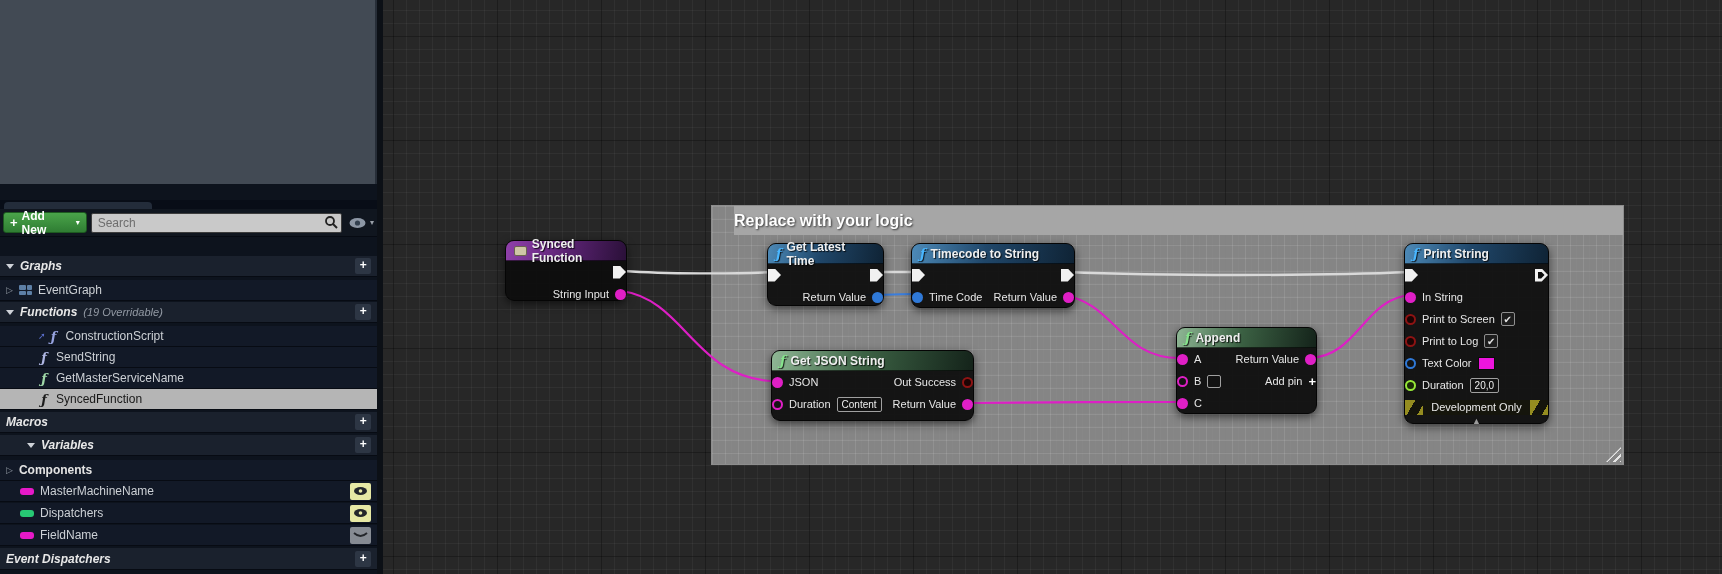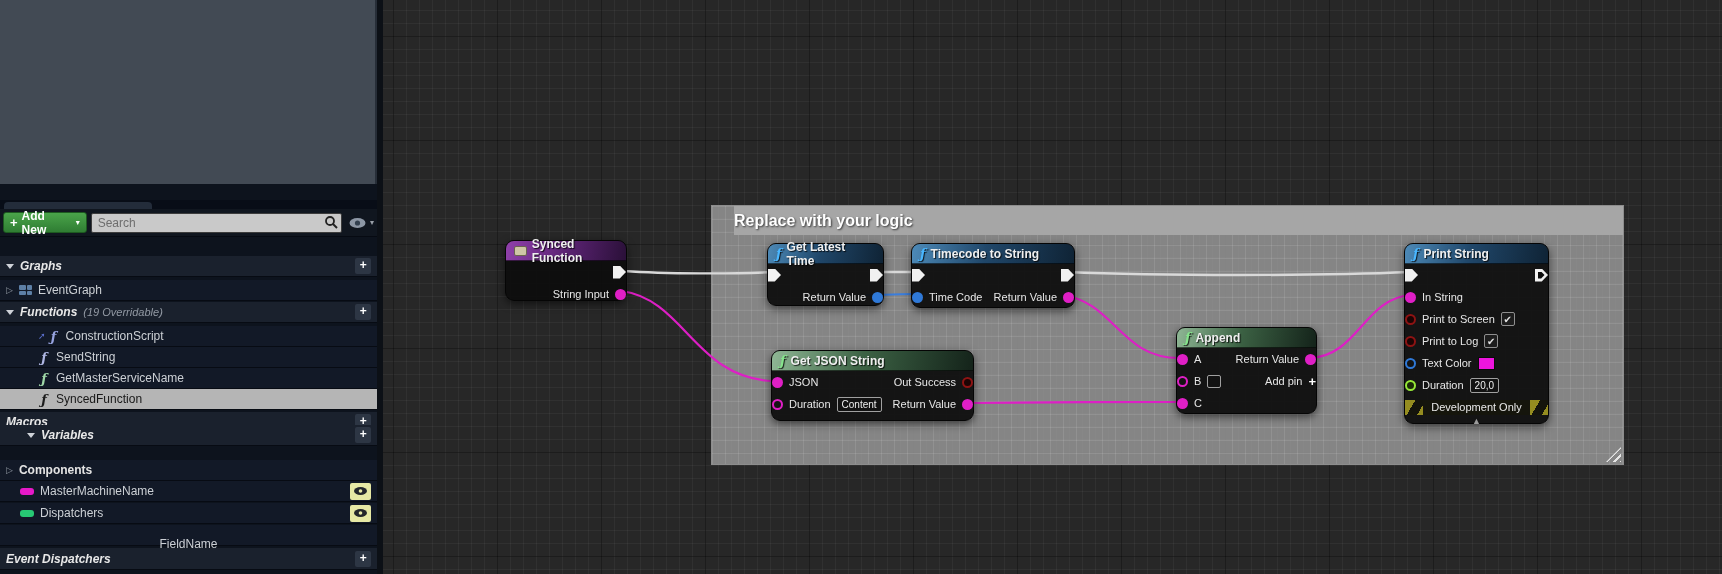--- a/index.html
+++ b/index.html
@@ -432,7 +432,7 @@
       <span>Macros</span>
       <span class="plusbtn">+</span>
     </div>
-    <div class="row header" style="top:241px;padding-left:27px;">
+    <div class="row header" style="top:251px;padding-left:27px;">
       <span class="caret-d"></span>
       <span>Variables</span>
       <span class="plusbtn">+</span>

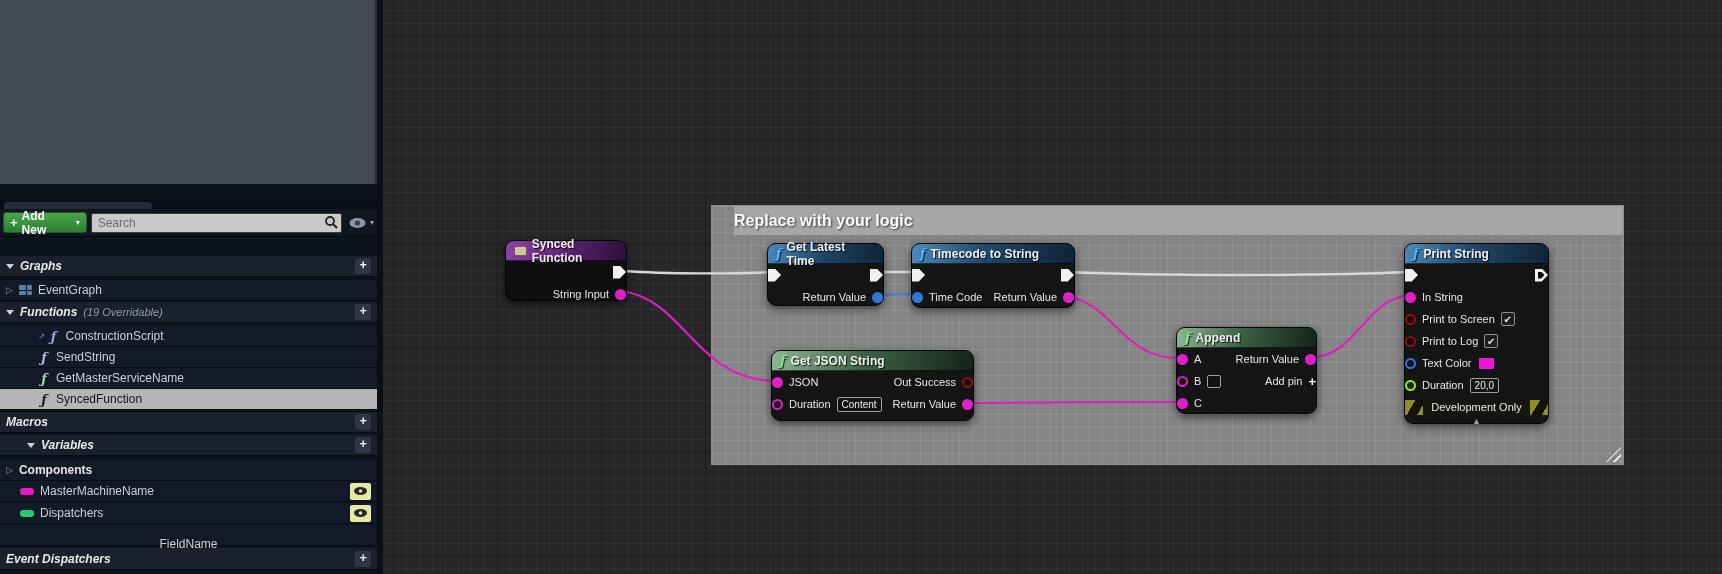--- a/index.html
+++ b/index.html
@@ -463,7 +463,7 @@
         </svg>
       </span>
     </div>
-    <div class="row item" style="top:341px;flex-direction:column;">
+    <div class="row item" style="top:341px;">
       <span class="indent1"></span>
       <span class="var-pill pill-magenta"></span>
       <span>FieldName</span>

